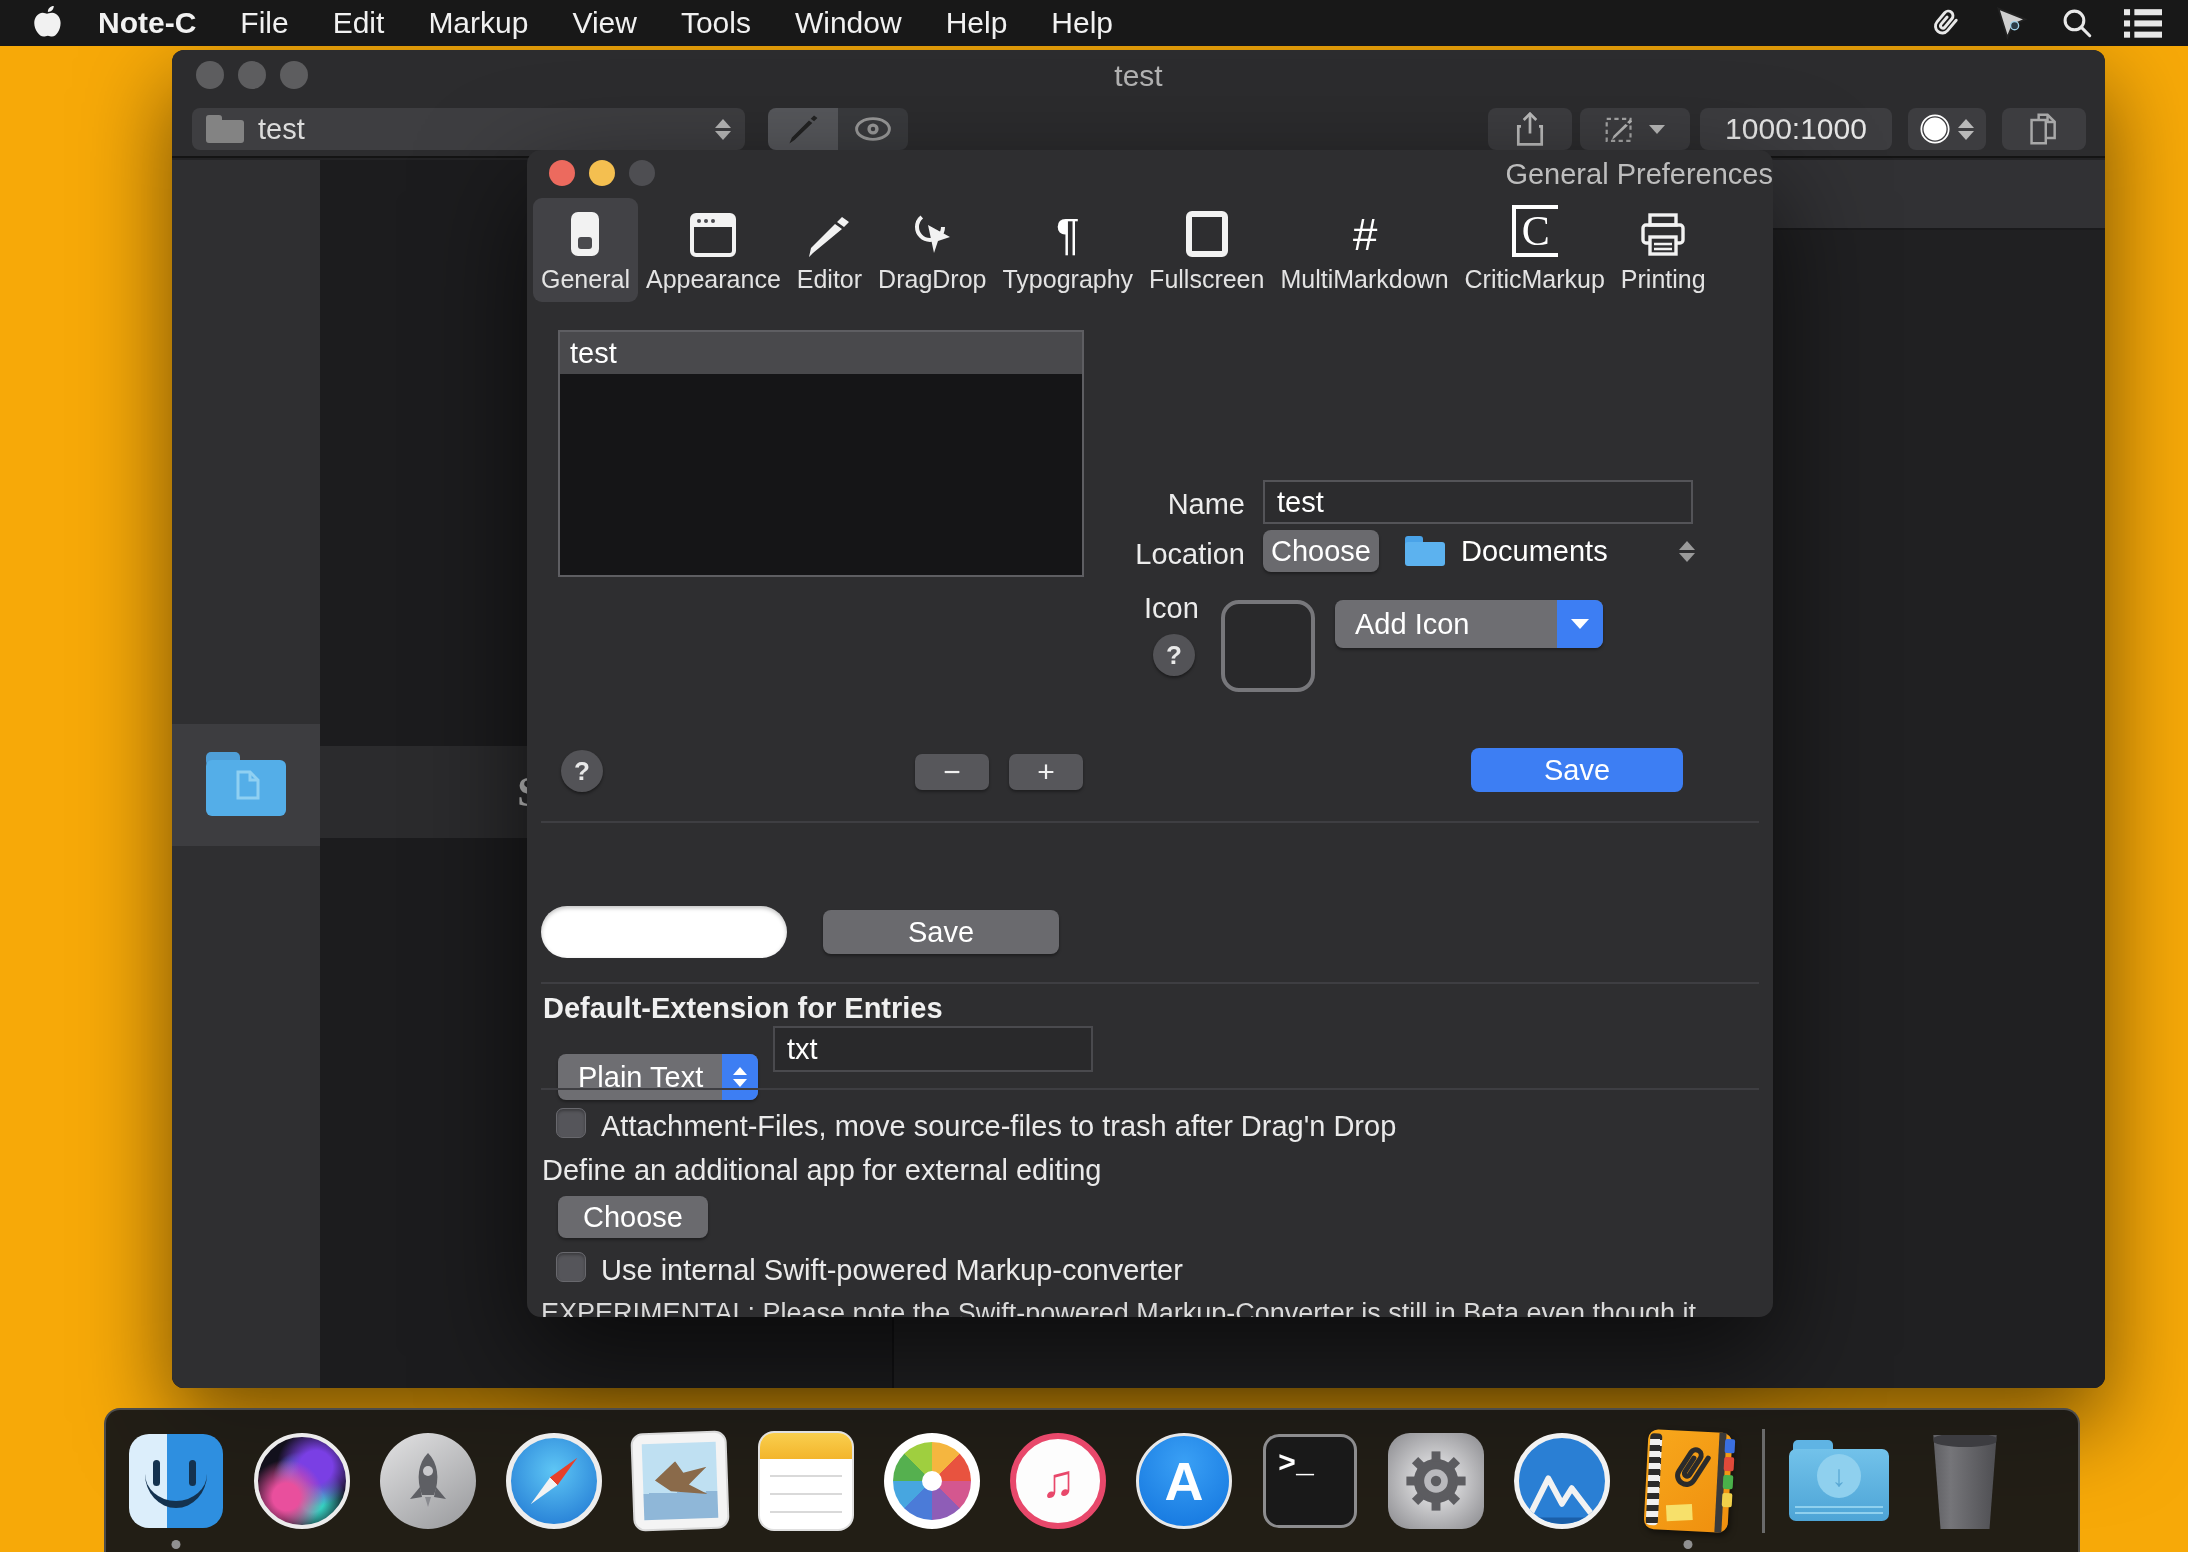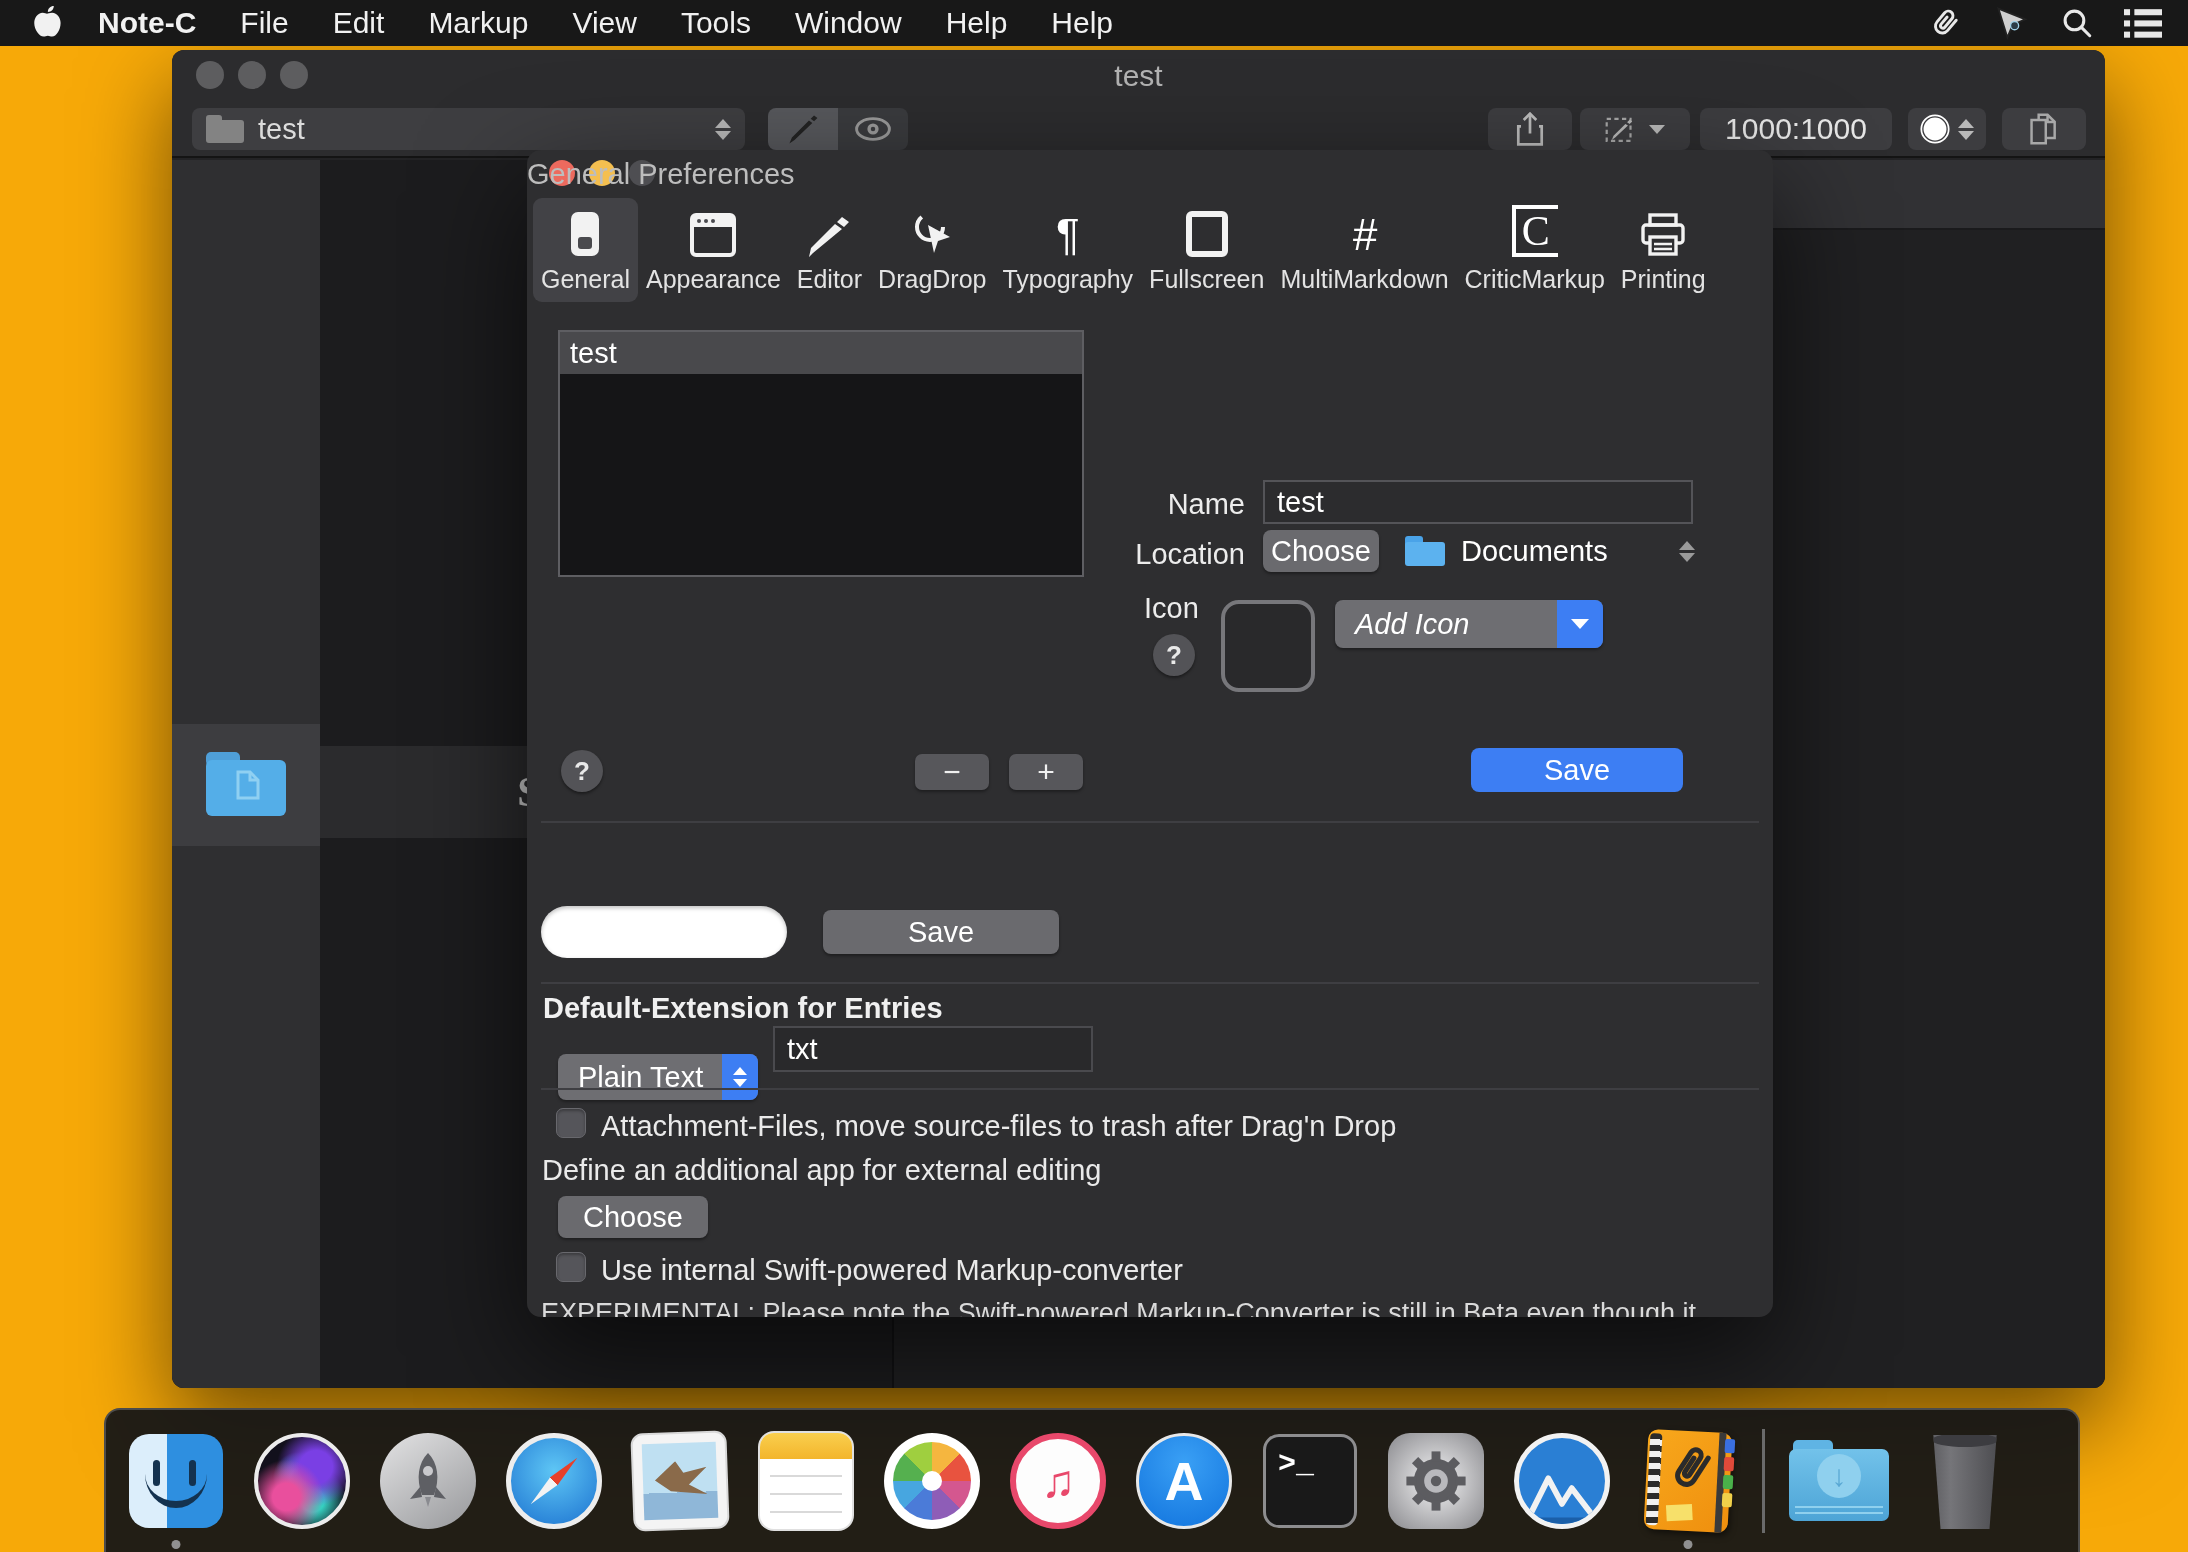--- a/index.html
+++ b/index.html
@@ -60,7 +60,7 @@
   .dtitlebar .dots{position:absolute;left:22px;top:10px;display:flex;gap:14px;}
   .ddot{width:26px;height:26px;border-radius:50%;}
   .ddot.red{background:#EC6A5E;} .ddot.yel{background:#F4BF50;} .ddot.gry{background:#4e4e52;}
-  .dtitlebar .dtitle{position:absolute;left:0;right:0;top:8px;text-align:left;color:#bdbdbd;font-size:29px;}
+  .dtitlebar .dtitle{position:absolute;left:0;right:0;top:8px;text-align:right;color:#bdbdbd;font-size:29px;}
   .tabs{position:absolute;left:6px;top:48px;right:6px;height:104px;display:flex;align-items:stretch;}
   .tab{display:flex;flex-direction:column;align-items:center;justify-content:flex-end;gap:8px;
     padding:8px 8px 8px;border-radius:9px;}

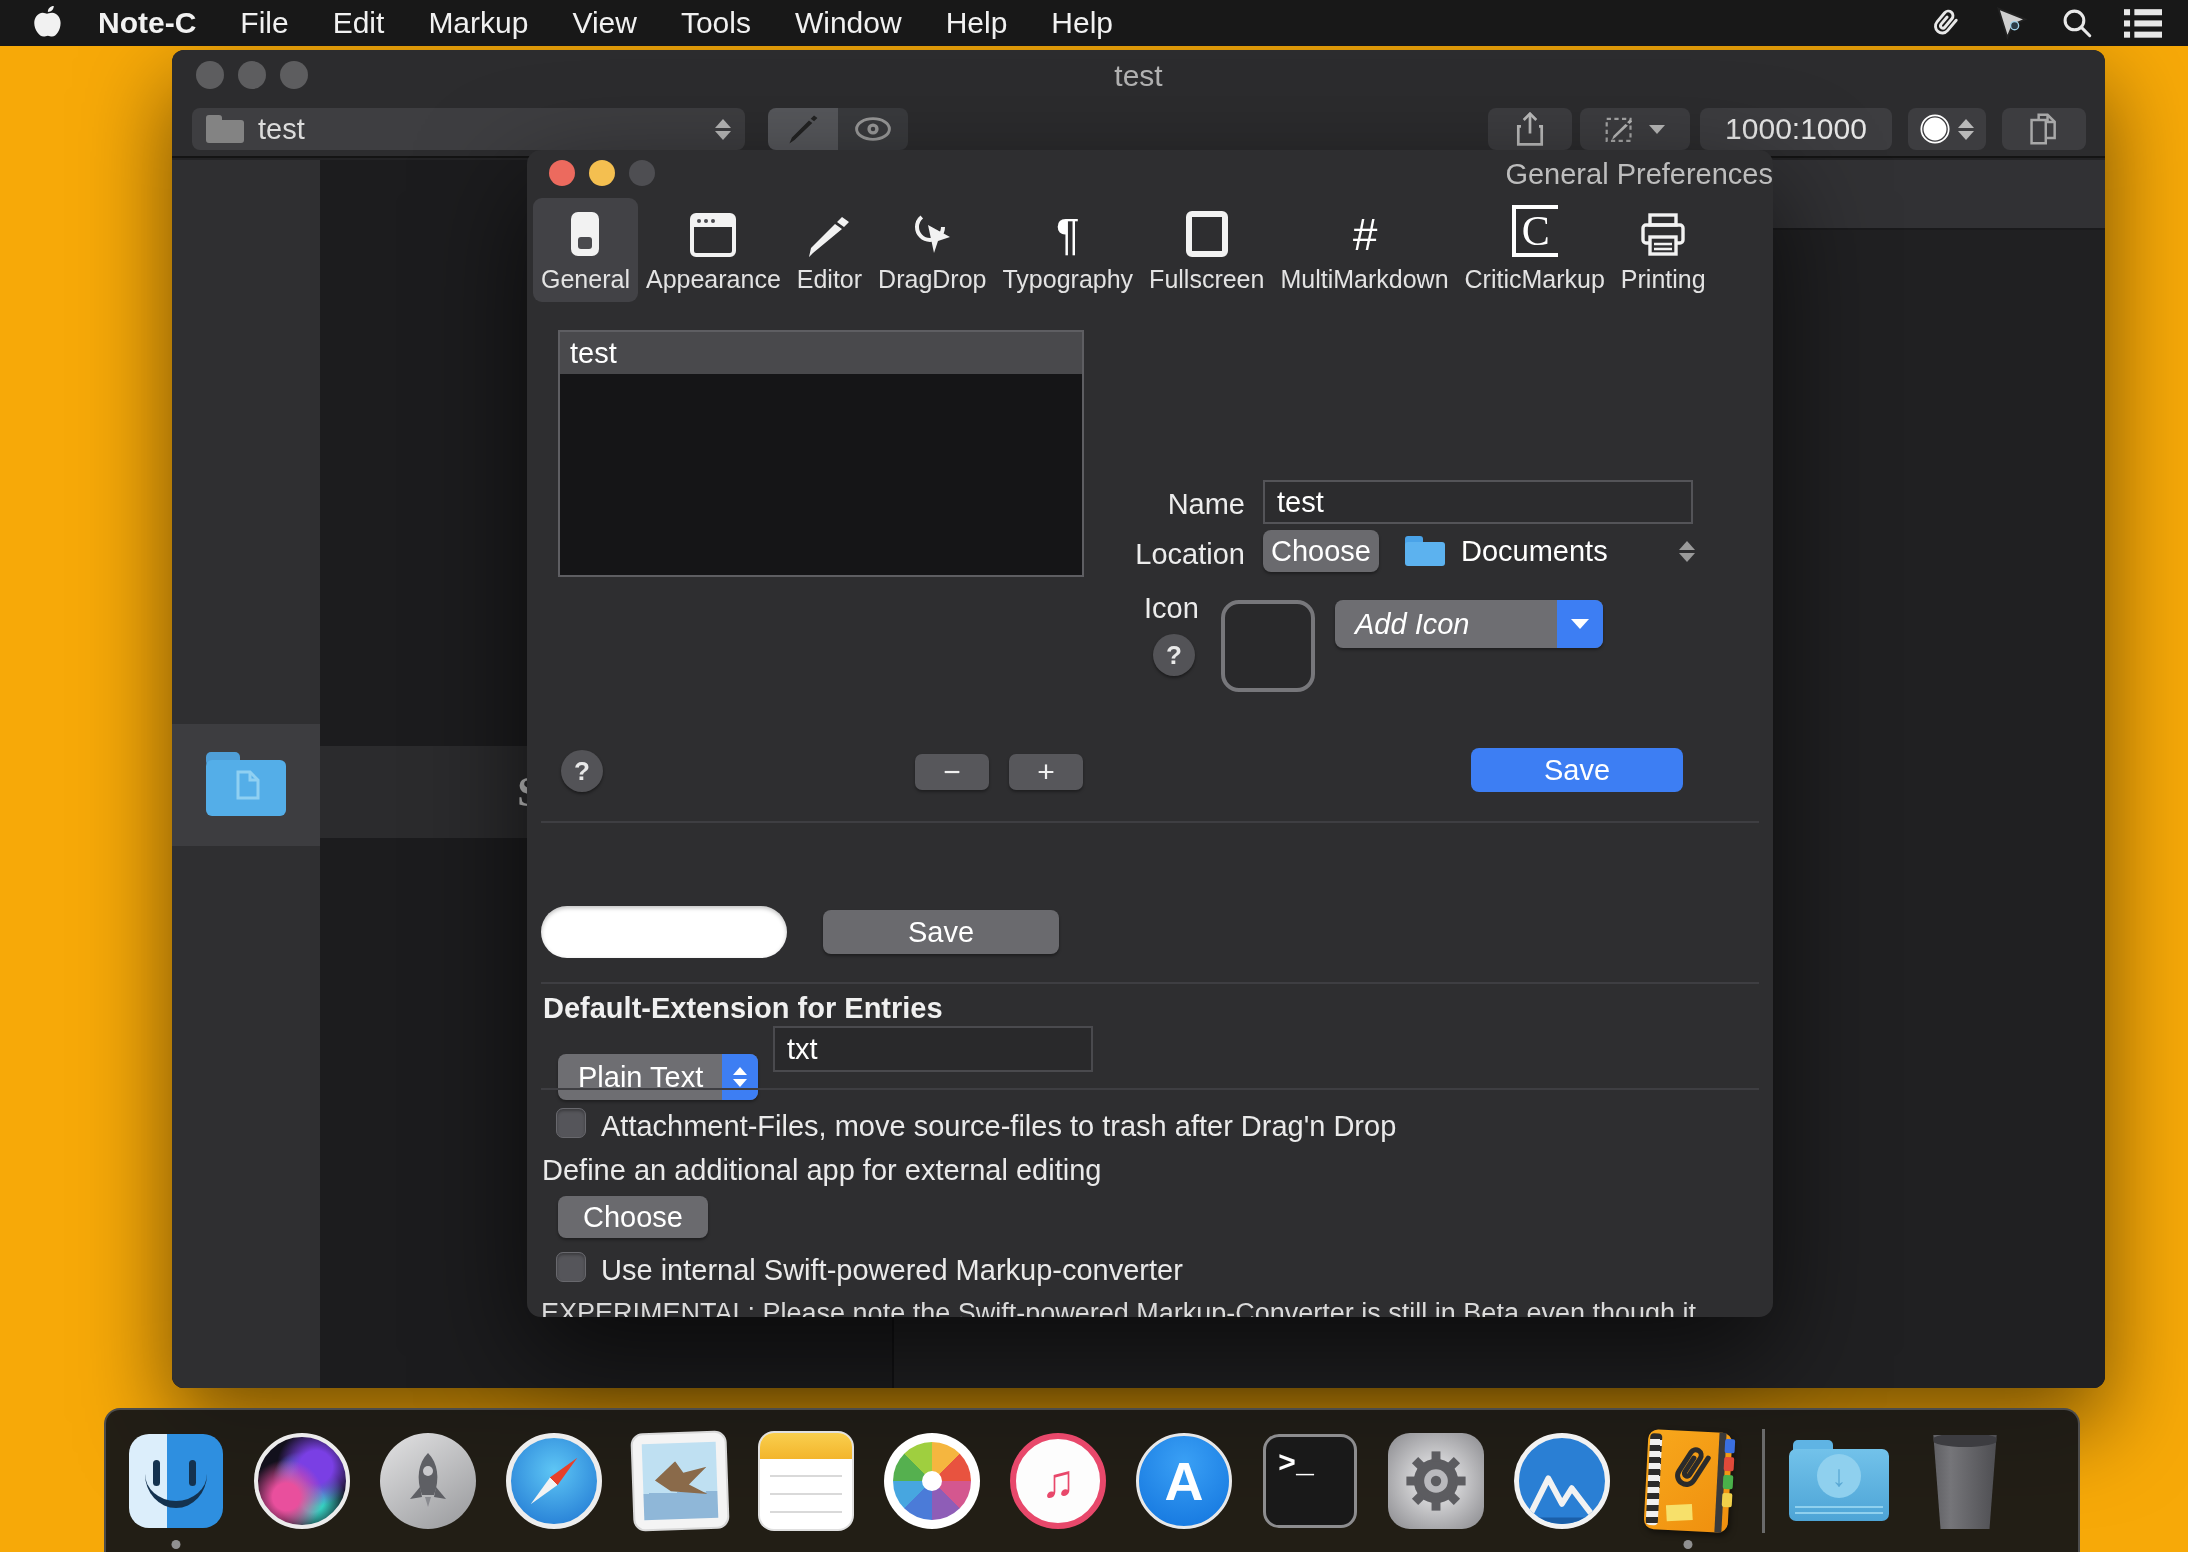--- a/index.html
+++ b/index.html
@@ -428,7 +428,7 @@
       <div class="flabel" style="left:617px;top:290px;text-align:left;">Icon</div>
       <div class="helpbtn" style="left:626px;top:332px;">?</div>
       <div class="iconbox"></div>
-      <div class="dropdown" style="left:808px;top:298px;width:268px;height:48px;font-style:italic;">
+      <div class="dropdown" style="left:808px;top:298px;width:268px;height:48px;">
         <span class="dlabel">Add Icon</span>
         <span class="dseg">
             <i class="chev down"></i>

